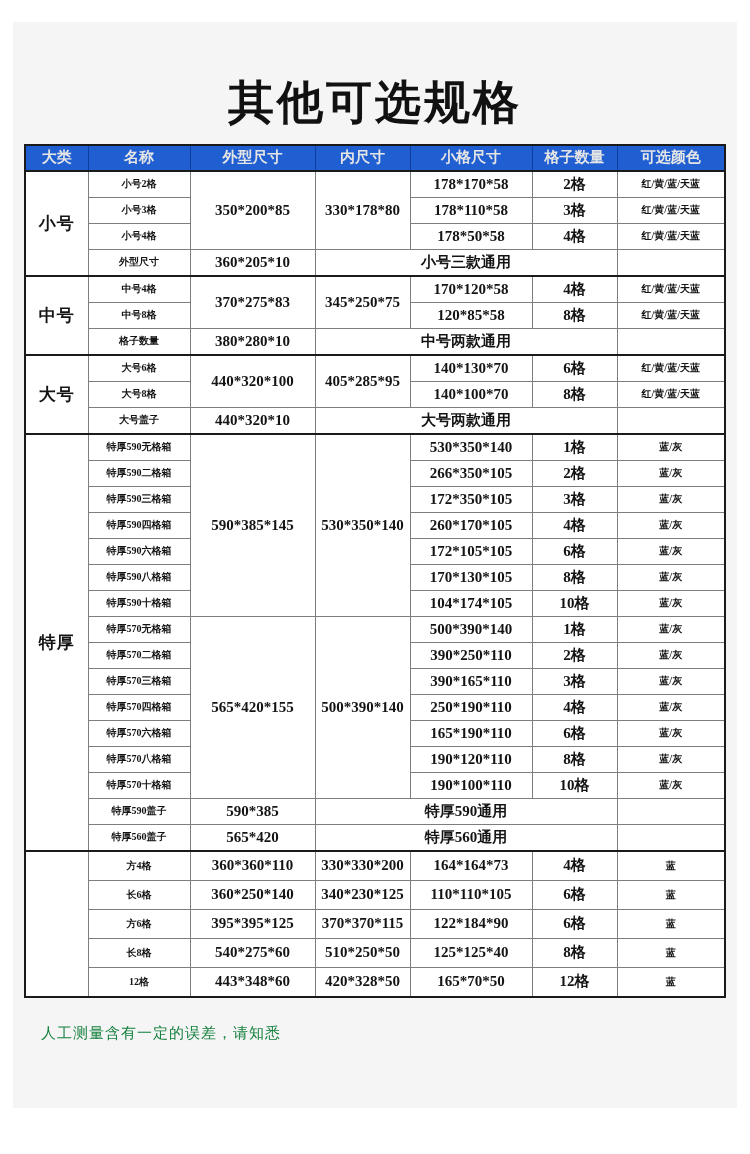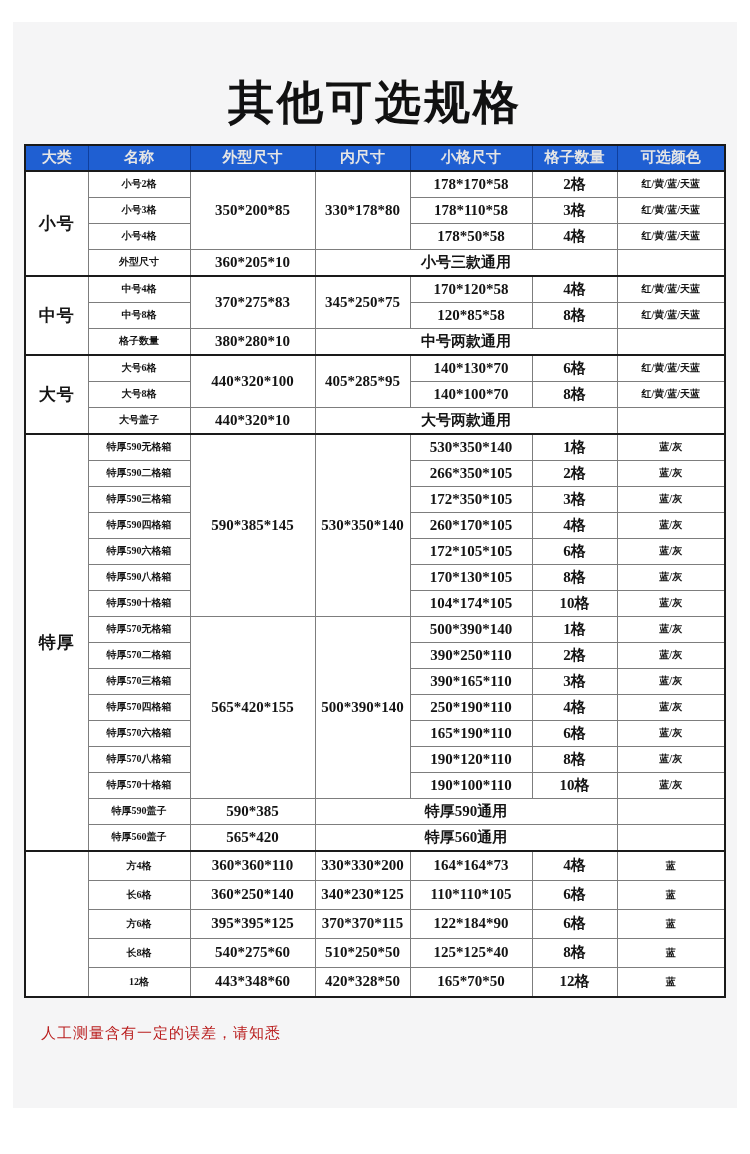--- a/index.html
+++ b/index.html
@@ -69,7 +69,7 @@
   .footer-note{
     margin:26px 0 0 28px;
     font-size:15px;
-    color:#b91c1c;
+    color:#15803d;
     letter-spacing:1px;
   }
 </style>

